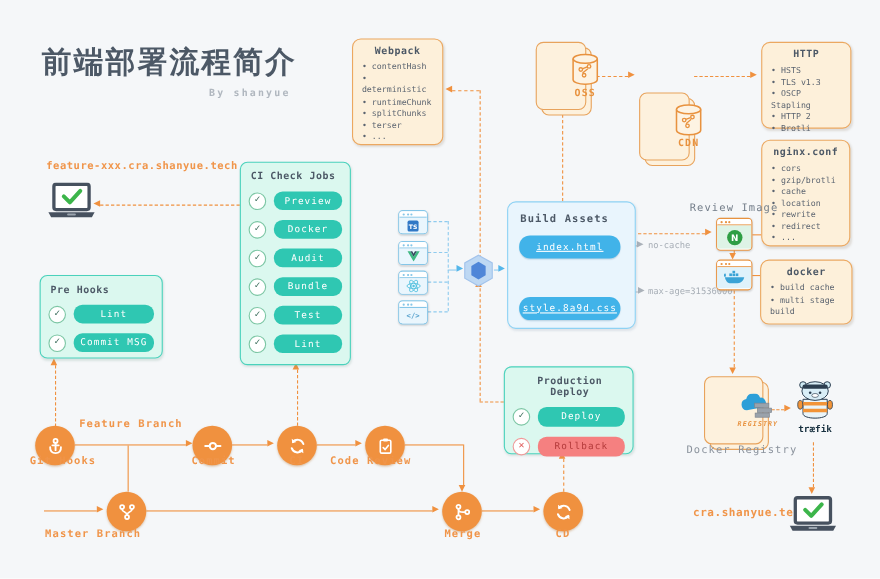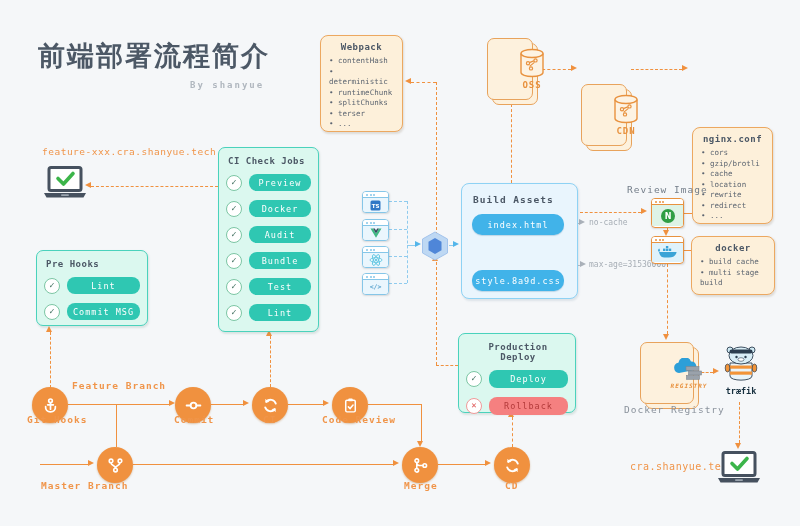--- a/index.html
+++ b/index.html
@@ -168,6 +168,16 @@
     </ul>
   </div>
 
+  <div class="note" style="left:692px;top:38px;width:82px;height:79px;">
+    <div class="nt">HTTP</div>
+    <ul>
+      <li>HSTS</li>
+      <li>TLS v1.3</li>
+      <li>OSCP Stapling</li>
+      <li>HTTP 2</li>
+      <li>Brotli</li>
+    </ul>
+  </div>
 
   <div class="note" style="left:692px;top:127px;width:81px;height:97px;">
     <div class="nt">nginx.conf</div>

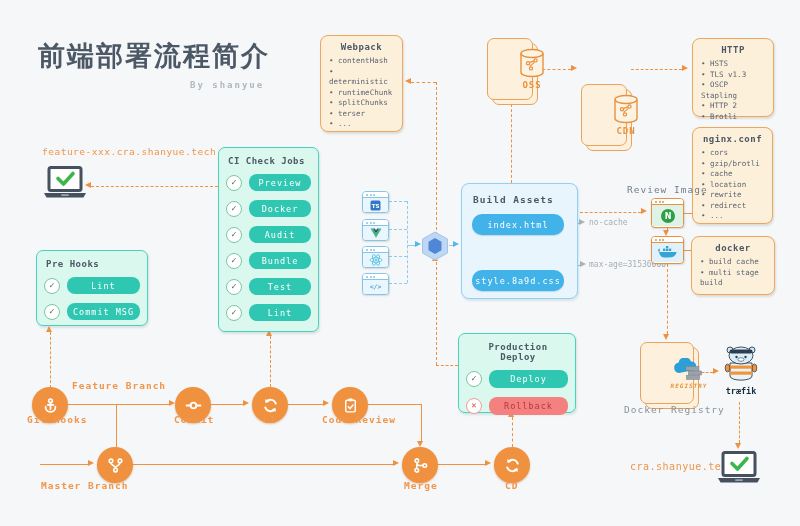--- a/index.html
+++ b/index.html
@@ -74,7 +74,7 @@
   .nlabel{position:absolute;color:#f0954a;font-size:9.5px;font-weight:bold;letter-spacing:1px;white-space:nowrap;}
   .gtext{position:absolute;color:#a7aeb6;font-size:8px;white-space:nowrap;}
   .dlabel{position:absolute;color:#737d89;font-size:9.5px;letter-spacing:1px;white-space:nowrap;}
-  .url{position:absolute;color:#f0954a;font-size:9.5px;font-weight:normal;letter-spacing:.5px;white-space:nowrap;}
+  .url{position:absolute;color:#f0954a;font-size:9.5px;font-weight:bold;letter-spacing:.5px;white-space:nowrap;}
   .title{position:absolute;left:38px;top:38px;font-family:"DejaVu Serif","Liberation Serif",serif;
          font-size:27px;font-weight:bold;color:#4c5866;letter-spacing:2px;}
   .byline{position:absolute;left:190px;top:80px;font-size:9px;font-weight:bold;color:#b0b7bf;letter-spacing:2px;}

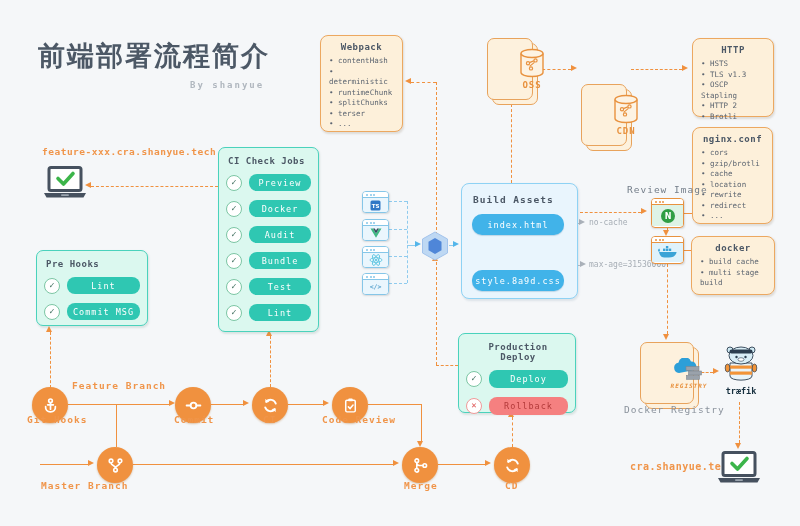--- a/index.html
+++ b/index.html
@@ -48,7 +48,7 @@
   .bluebox .pt{font-weight:bold;font-size:9.5px;color:#4c5866;letter-spacing:1px;position:absolute;left:11px;top:10px;}
   .bpill{position:absolute;left:10px;width:92px;height:21px;border-radius:10px;background:#41b3e9;color:#fff;
          font-size:8.5px;display:flex;align-items:center;justify-content:center;letter-spacing:1px;
-         box-shadow:0 1px 1px rgba(60,120,160,.25);}
+         box-shadow:0 1px 1px rgba(60,120,160,.25);text-decoration:underline;}
   
   .stack{position:absolute;}
   .stack .back,.stack .front{position:absolute;width:100%;height:100%;background:#fdf1dd;

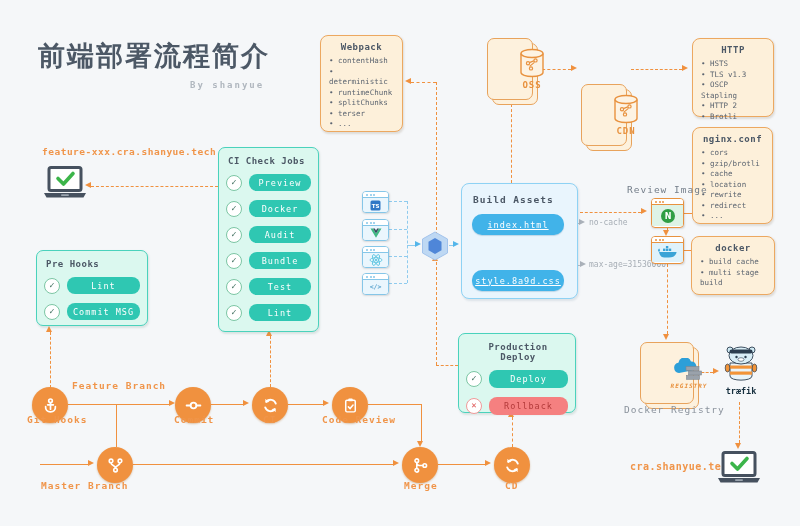--- a/index.html
+++ b/index.html
@@ -507,7 +507,7 @@
   <div class="nlabel" style="left:27px;top:414px;">Git Hooks</div>
   <div class="nlabel" style="left:174px;top:414px;">Commit</div>
   <div class="nlabel" style="left:263px;top:414px;">CI</div>
-  <div class="nlabel" style="left:322px;top:414px;">Code Review</div>
+  <div class="nlabel" style="left:300px;top:414px;">Code Review</div>
   <div class="nlabel" style="left:41px;top:480px;">Master Branch</div>
   <div class="nlabel" style="left:404px;top:480px;">Merge</div>
   <div class="nlabel" style="left:505px;top:480px;">CD</div>

